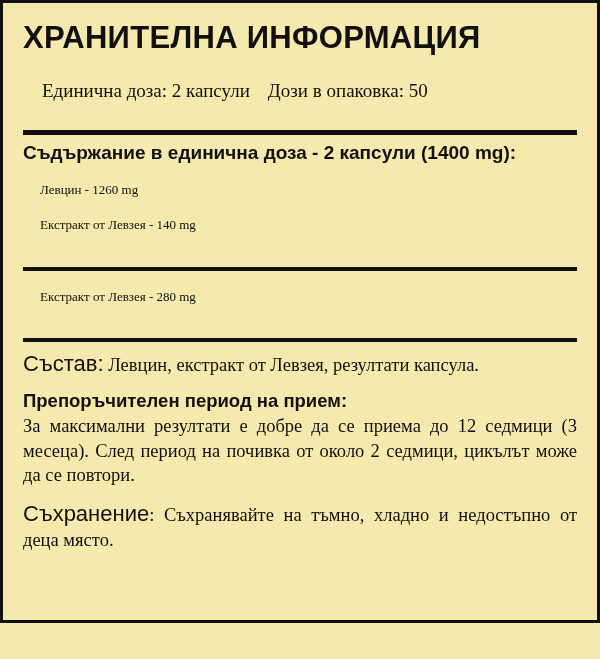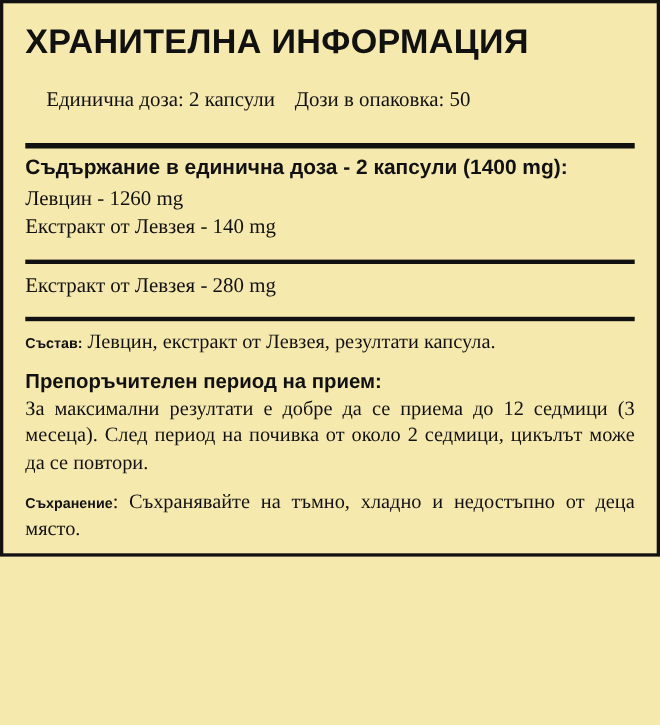--- a/index.html
+++ b/index.html
@@ -17,7 +17,7 @@
   .panel {
     box-sizing: border-box;
     width: 600px;
-    height: 506px;
+    height: 623px;
     border: 3px solid #111111;
     background: #f5e9ad;
     padding: 14px 20px 10px 20px;

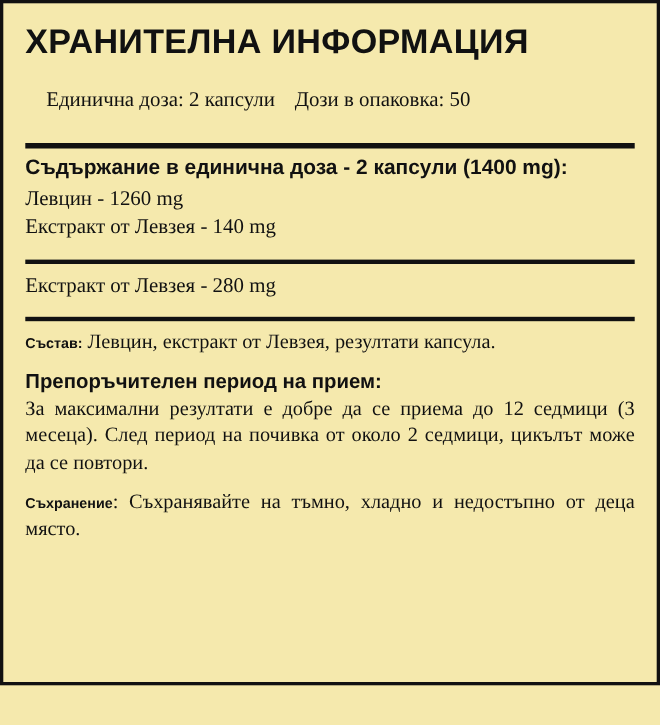--- a/index.html
+++ b/index.html
@@ -54,9 +54,9 @@
     margin: 0 0 4px 0;
   }
   .nutrient {
-    font-size: 19px;
+    font-size: 13px;
     line-height: 1.35;
-    margin: 0;
+    margin: 17px;
   }
   .para {
     font-size: 18.5px;

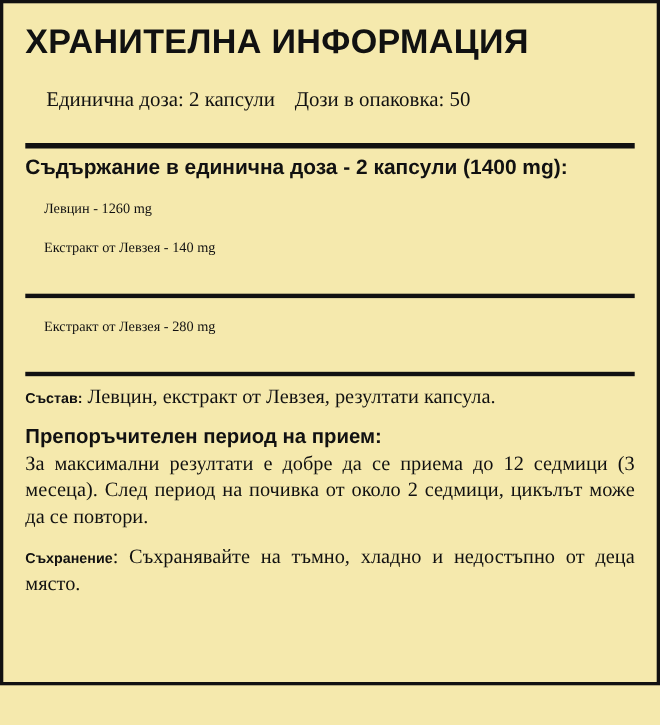--- a/index.html
+++ b/index.html
@@ -69,8 +69,8 @@
   }
   .lbl {
     font-family: "Liberation Sans", sans-serif;
-    font-weight: bold;
-    font-size: 13px;
+    font-weight: normal;
+    font-size: 22px;
   }
   .lbl-head {
     font-family: "Liberation Sans", sans-serif;

